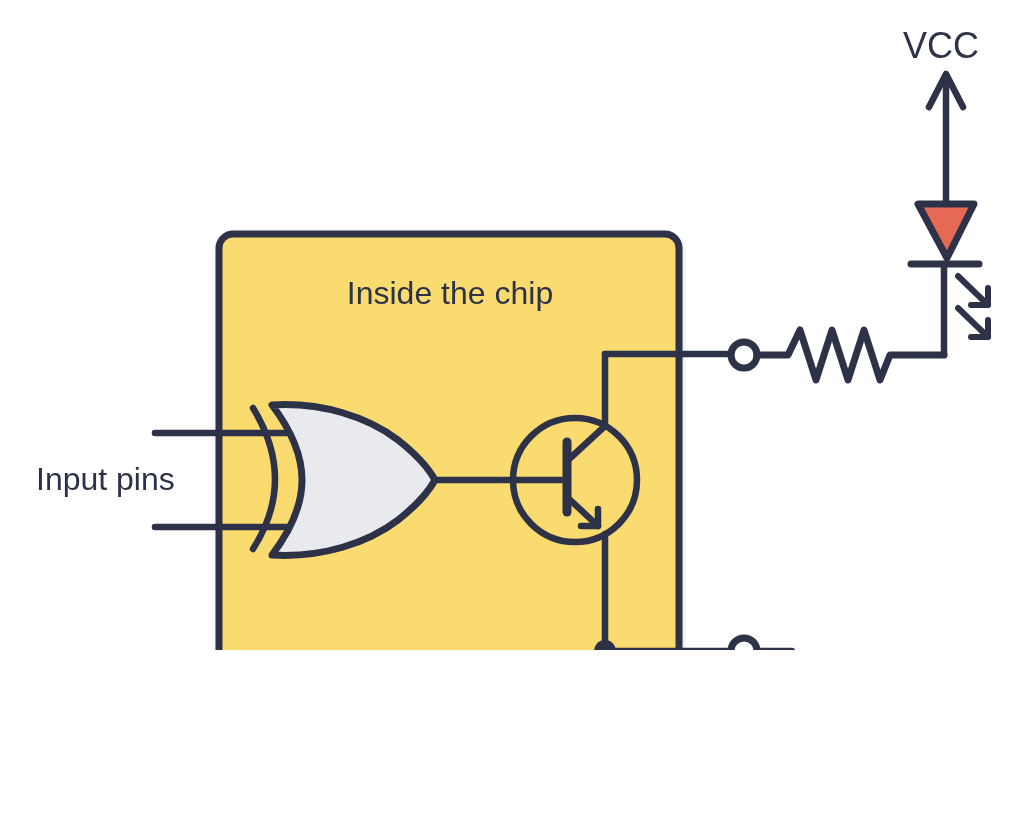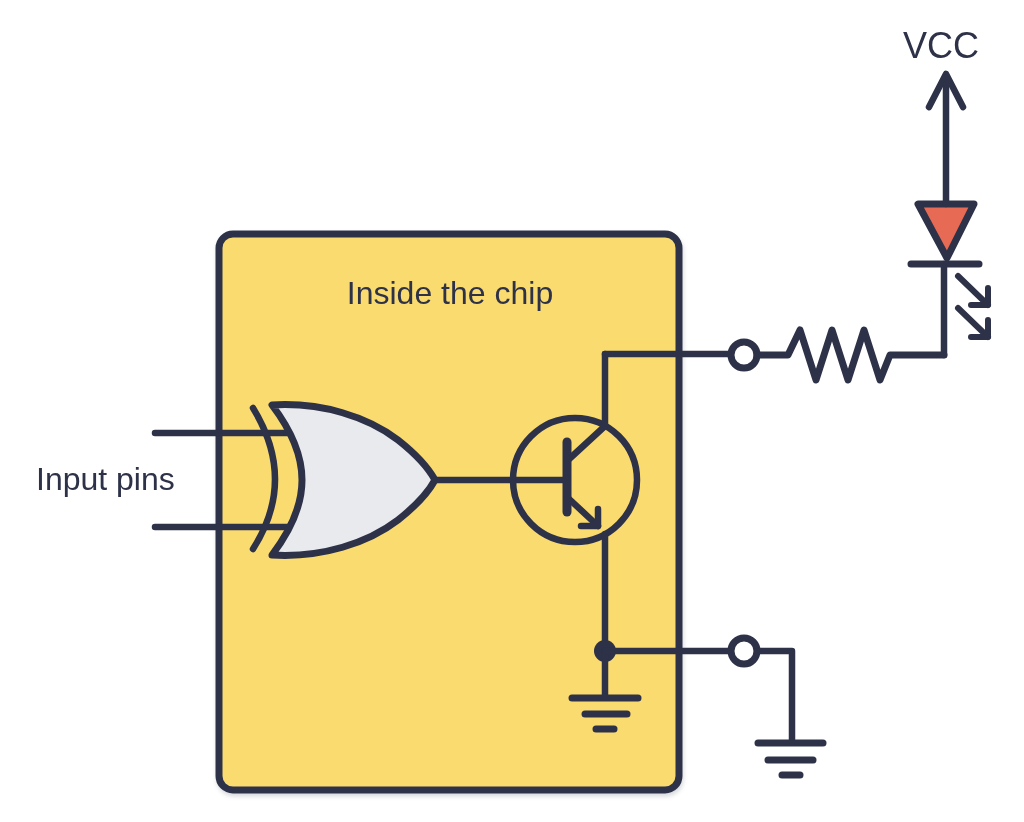--- a/index.html
+++ b/index.html
@@ -11,7 +11,7 @@
   .stage {
     position: relative;
     width: 1024px;
-    height: 822px;
+    height: 650px;
     background: var(--background, #fff);
     overflow: hidden;
   }

